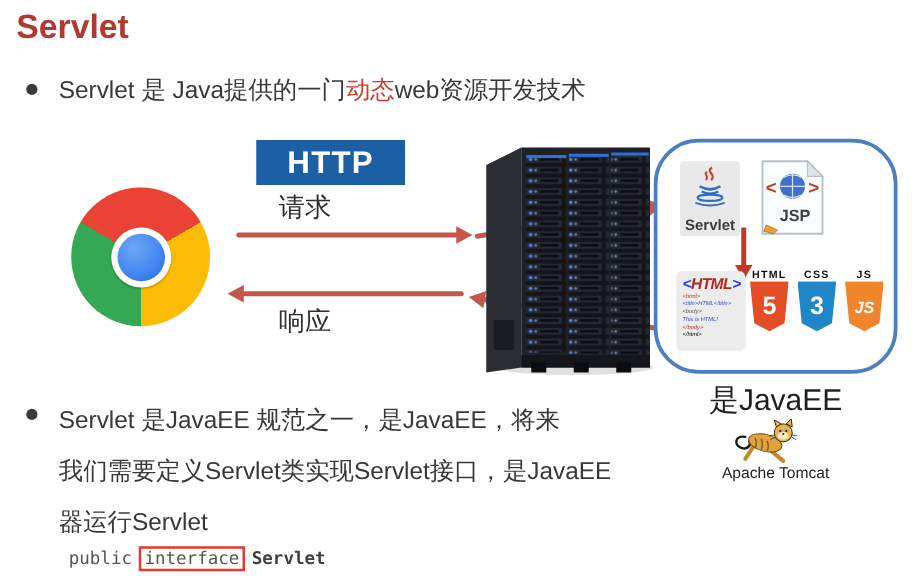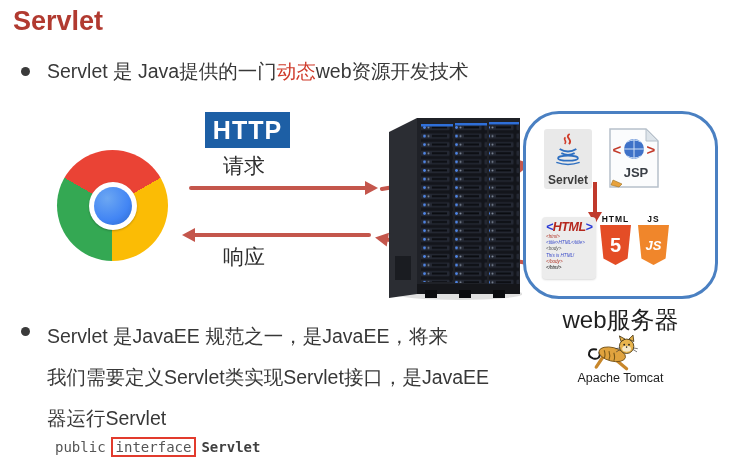--- a/index.html
+++ b/index.html
@@ -29,7 +29,7 @@
   }
   
   .http-badge {
-    position:absolute; left:205px; top:112px; width:85px; height:36px;
+    position:absolute; left:205px; top:112px; width:119px; height:36px;
     background:#1d5fa5; color:#ffffff; font-weight:800; font-size:25px;
     letter-spacing:1px; display:flex; align-items:center; justify-content:center;
   }

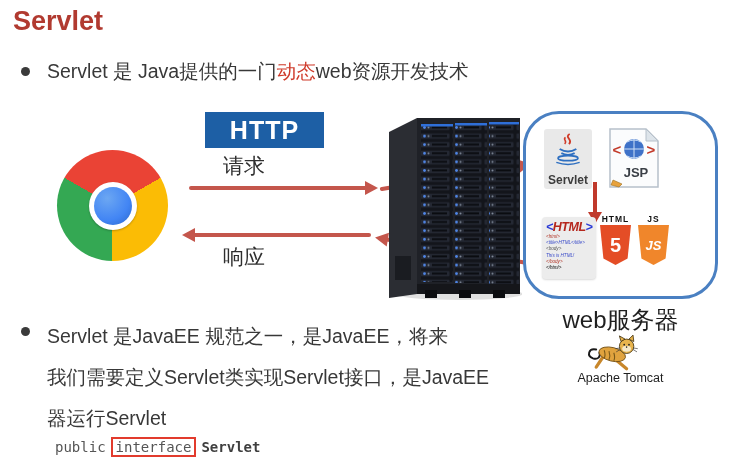--- a/index.html
+++ b/index.html
@@ -246,6 +246,12 @@
           </div>
       </div>
       <div class="badge">
+        <div class="b-label">CSS</div>
+        <div class="shield shield-css">
+            <span class="glyph">3</span>
+          </div>
+      </div>
+      <div class="badge">
         <div class="b-label">JS</div>
         <div class="shield shield-js">
             <span class="glyph">JS</span>

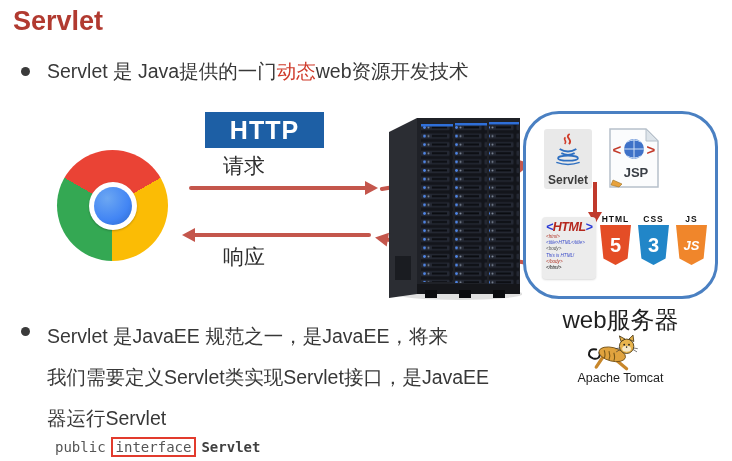--- a/index.html
+++ b/index.html
@@ -260,7 +260,7 @@
     </div>
   </div>
 
-  <div class="web-server-label">web服务器</div>
+  <div class="web-server-label">是JavaEE</div>
   <div class="tomcat">
     <svg width="56" height="37" viewBox="0 0 70 46">
       <path d="M14 18 C4 16 2 26 10 29 C16 31 20 27 18 22" fill="none" stroke="#1a1a1a" stroke-width="2.4" stroke-linecap="round"></path>

